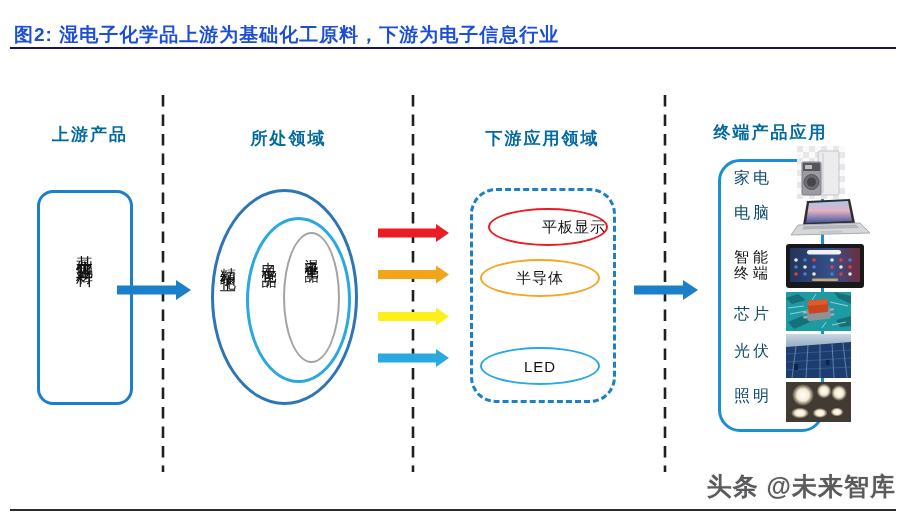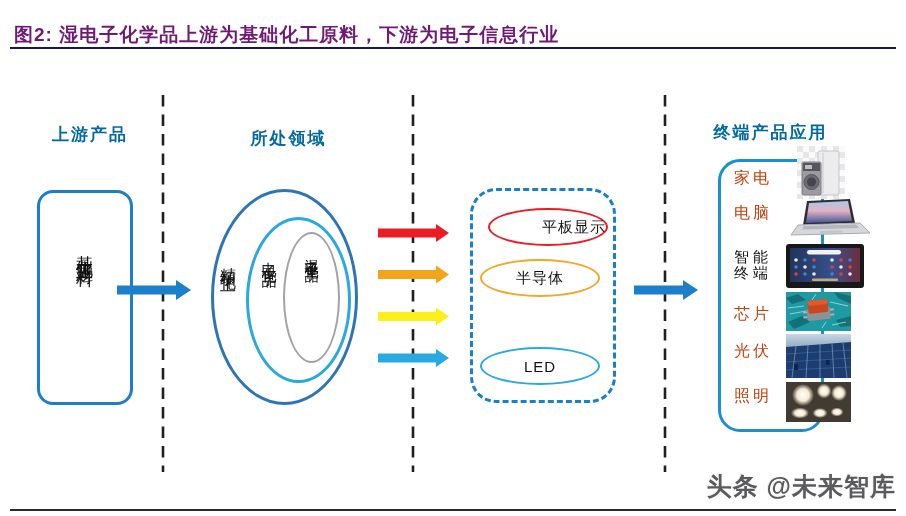--- a/index.html
+++ b/index.html
@@ -10,7 +10,7 @@
   .abs{position:absolute;}
   
   .fig-title{
-    left:14px;top:22px;font-size:19px;font-weight:bold;color:#701a75;
+    left:14px;top:22px;font-size:19px;font-weight:bold;color:#1d4ed8;
     letter-spacing:1px;white-space:nowrap;
   }
   .title-rule{left:10px;top:47px;width:886px;height:2px;background:#15155e;}

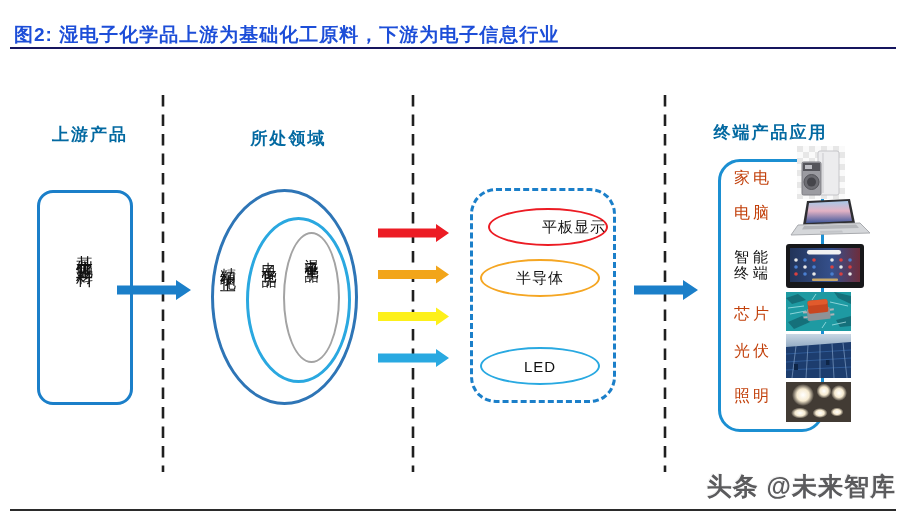--- a/index.html
+++ b/index.html
@@ -88,6 +88,7 @@
 
   <div class="abs col-header" style="left:35px;top:123px;width:110px;">上游产品</div>
   <div class="abs col-header" style="left:231px;top:127px;width:115px;">所处领域</div>
+  <div class="abs col-header" style="left:475px;top:127px;width:135px;">下游应用领域</div>
   <div class="abs col-header" style="left:708px;top:121px;width:125px;">终端产品应用</div>
 
   <div class="abs upstream-box"></div>

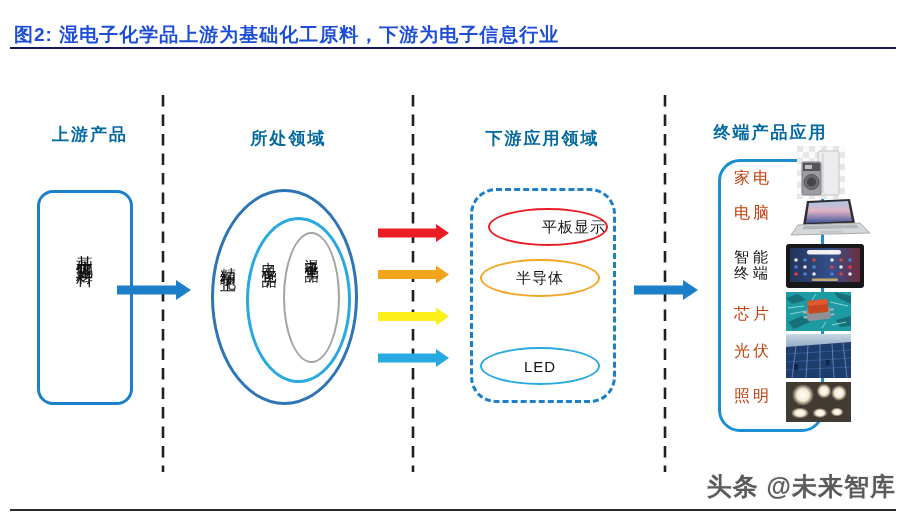--- a/index.html
+++ b/index.html
@@ -52,7 +52,7 @@
   .terminal-box{
     left:718px;top:159px;width:100px;height:267px;border:3px solid #1b8fd2;border-radius:22px;
   }
-  .term-label{font-size:16px;letter-spacing:3px;color:#c2410c;white-space:nowrap;}
+  .term-label{font-size:16px;letter-spacing:3px;color:#0c4a6e;white-space:nowrap;}
   .term-label-wrap{font-size:15px;letter-spacing:4px;color:#111;width:44px;line-height:16px;word-break:break-all;}
   .term-img{position:absolute;}
   

